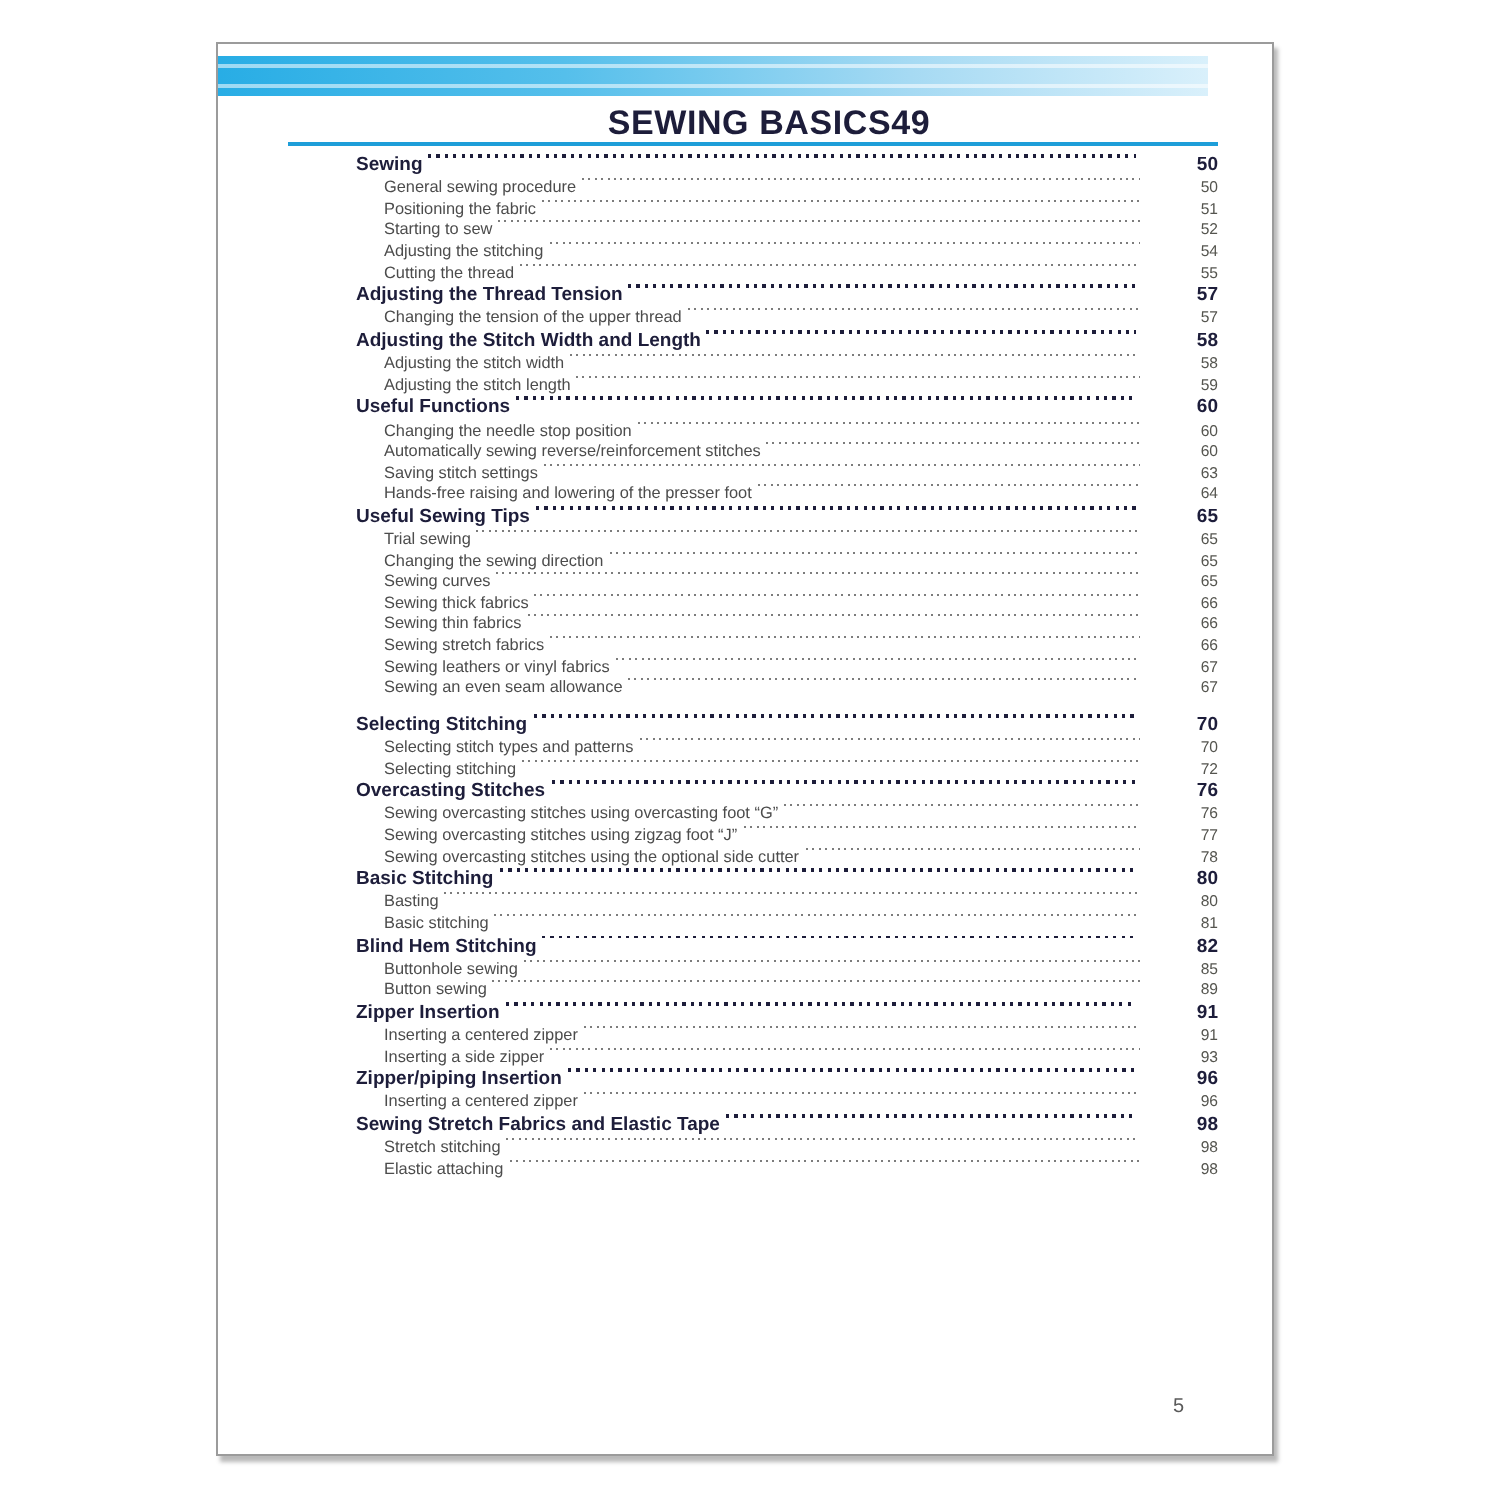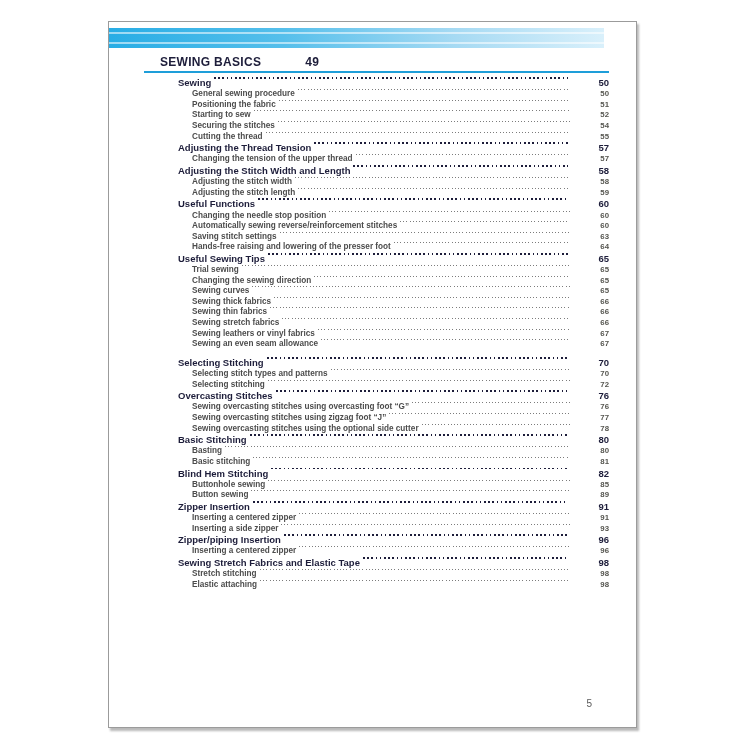--- a/index.html
+++ b/index.html
@@ -14,9 +14,9 @@
   .blue-bar .stripe.s2{bottom:4px;}
   .content{padding:0 27px 0 35px;}
   .section{margin-top:7px;}
-  .section-header{display:flex;justify-content:flex-start;align-items:flex-end;
+  .section-header{display:flex;justify-content:center;align-items:flex-end;
     padding:0 0 2px 16px;border-bottom:2.5px solid #1e9ed9;
-    font-size:12px;font-weight:bold;color:#1d1d3a;letter-spacing:0.3px;line-height:14px;gap:44px;}
+    font-size:17px;font-weight:bold;color:#1d1d3a;letter-spacing:0.3px;line-height:14px;}
   .entries{margin-top:4px;}
   .row{display:flex;align-items:flex-start;}
   .row .lbl{white-space:nowrap;}

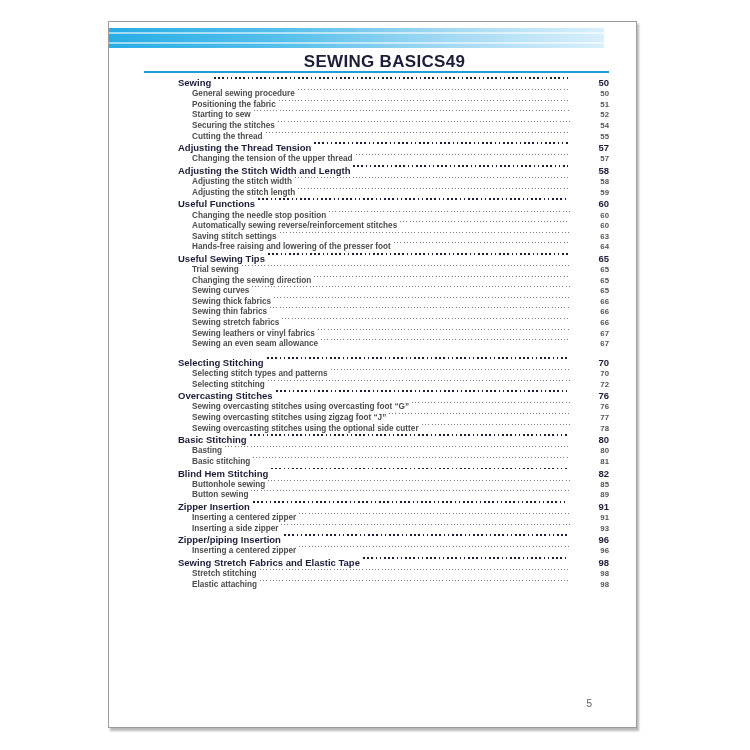--- a/index.html
+++ b/index.html
@@ -26,7 +26,7 @@
     padding-left:34px;line-height:11px;}
   .row.l1 .leader{height:1.7px;
     background-image:repeating-linear-gradient(to right,#1d1d3a 0 1.6px,transparent 1.6px 4.2px);}
-  .row.l2{height:10.6px;font-size:8.2px;font-weight:bold;color:#4c4c4c;
+  .row.l2{height:10.6px;font-size:8.2px;font-weight:normal;color:#4c4c4c;
     padding-left:48px;line-height:9.5px;}
   .row.l2 .leader{height:1px;margin-bottom:2px;
     background-image:repeating-linear-gradient(to right,#7c7c7c 0 1px,transparent 1px 3.2px);}

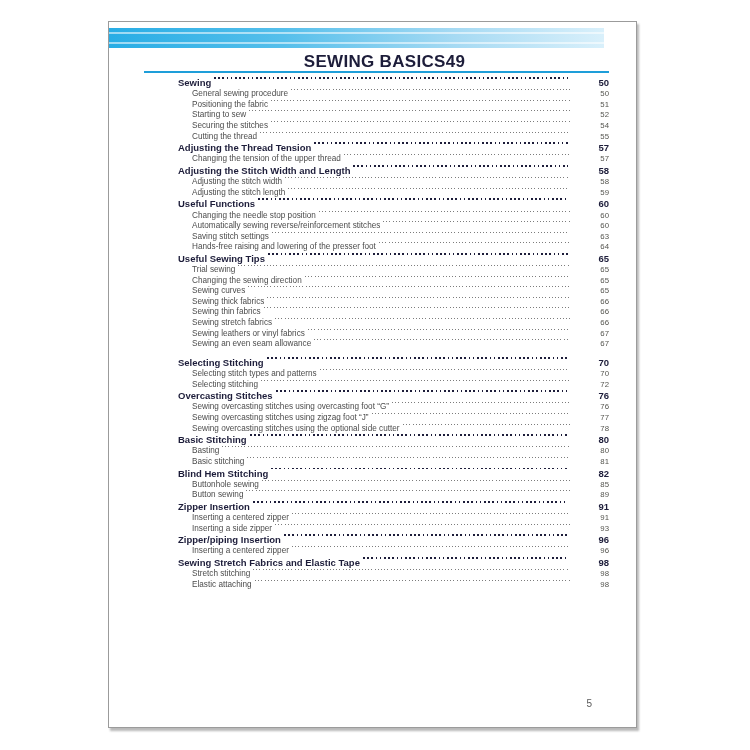--- a/index.html
+++ b/index.html
@@ -69,7 +69,7 @@
             <span class="pg">52</span>
           </div>
           <div class="row l2">
-            <span class="lbl">Securing the stitches</span>
+            <span class="lbl">Adjusting the stitching</span>
             <span class="leader"></span>
             <span class="pg">54</span>
           </div>

